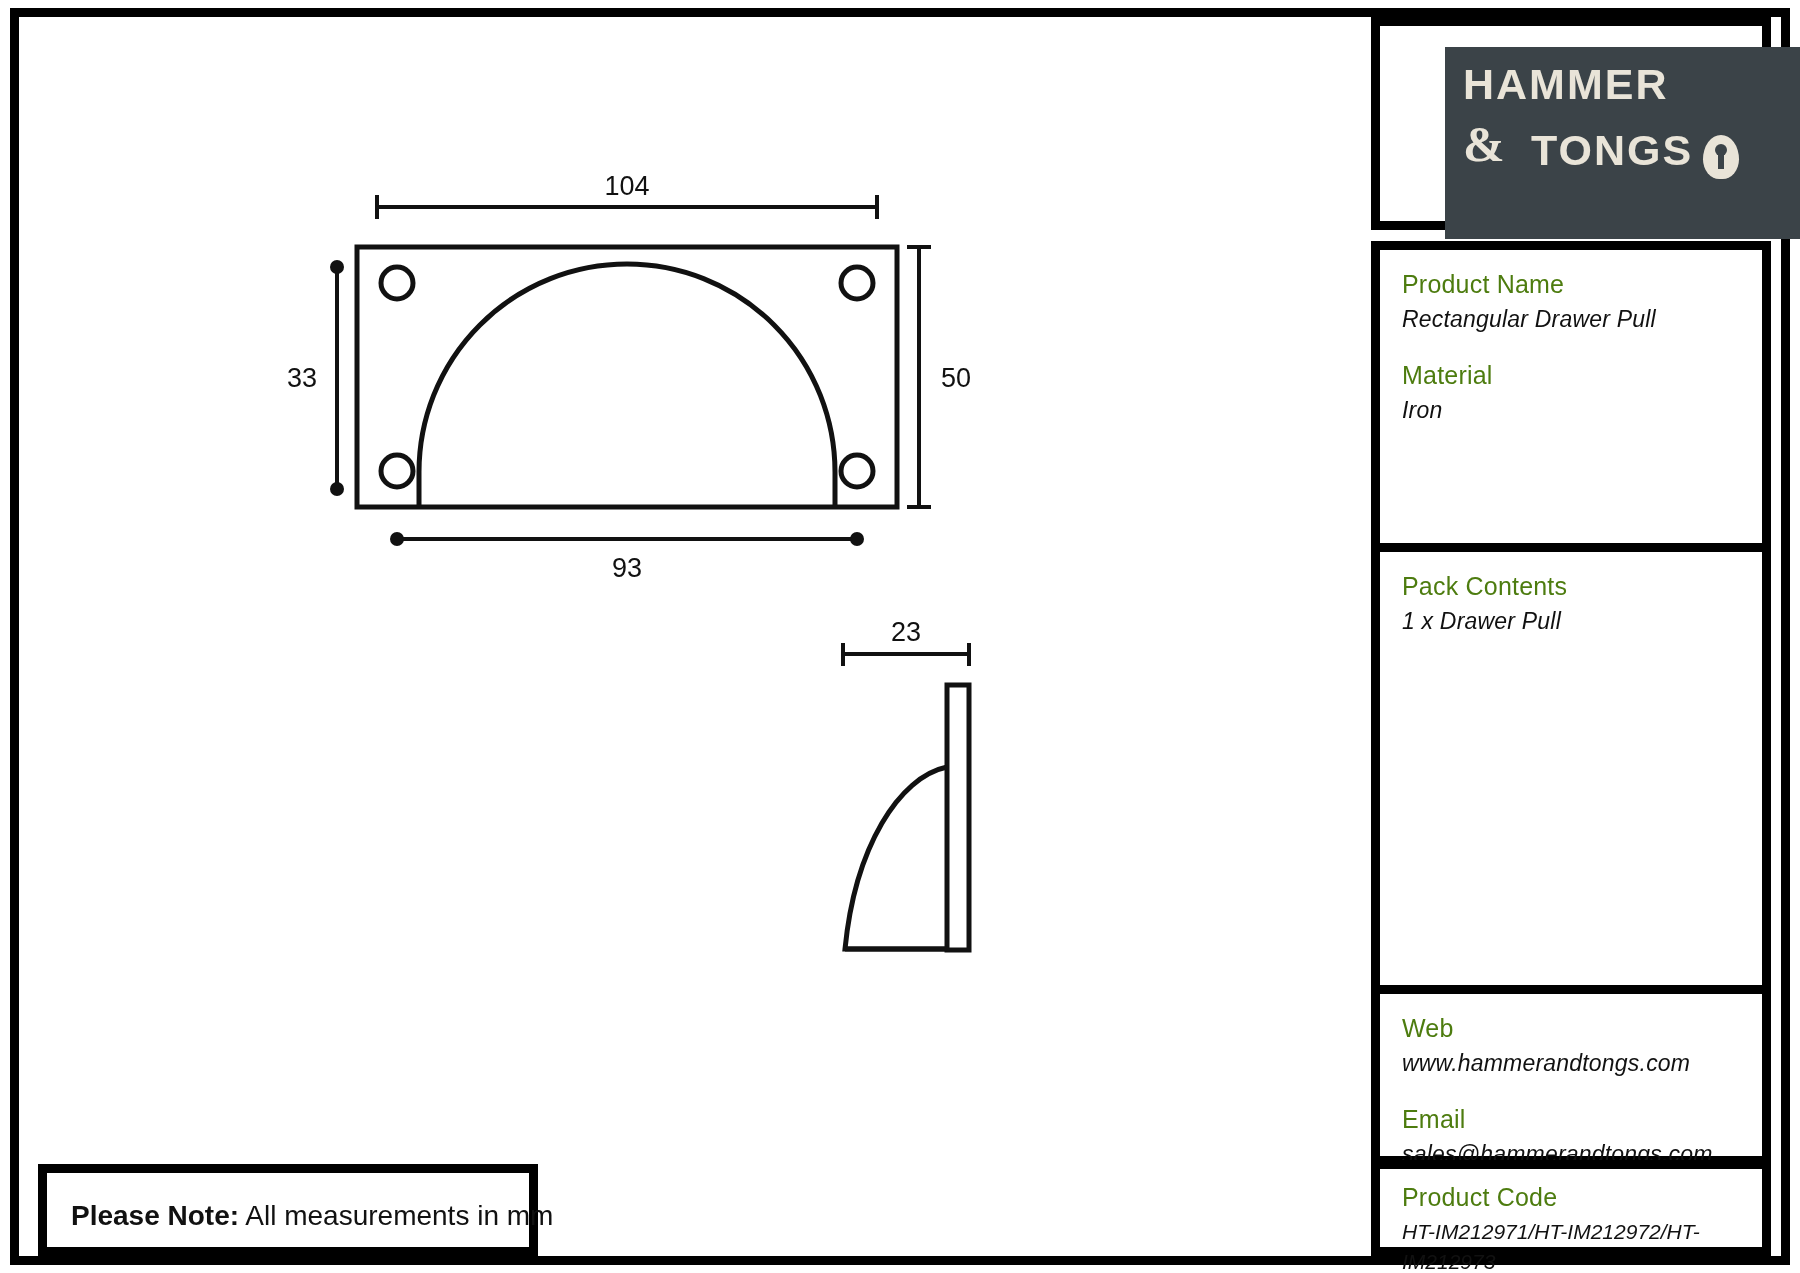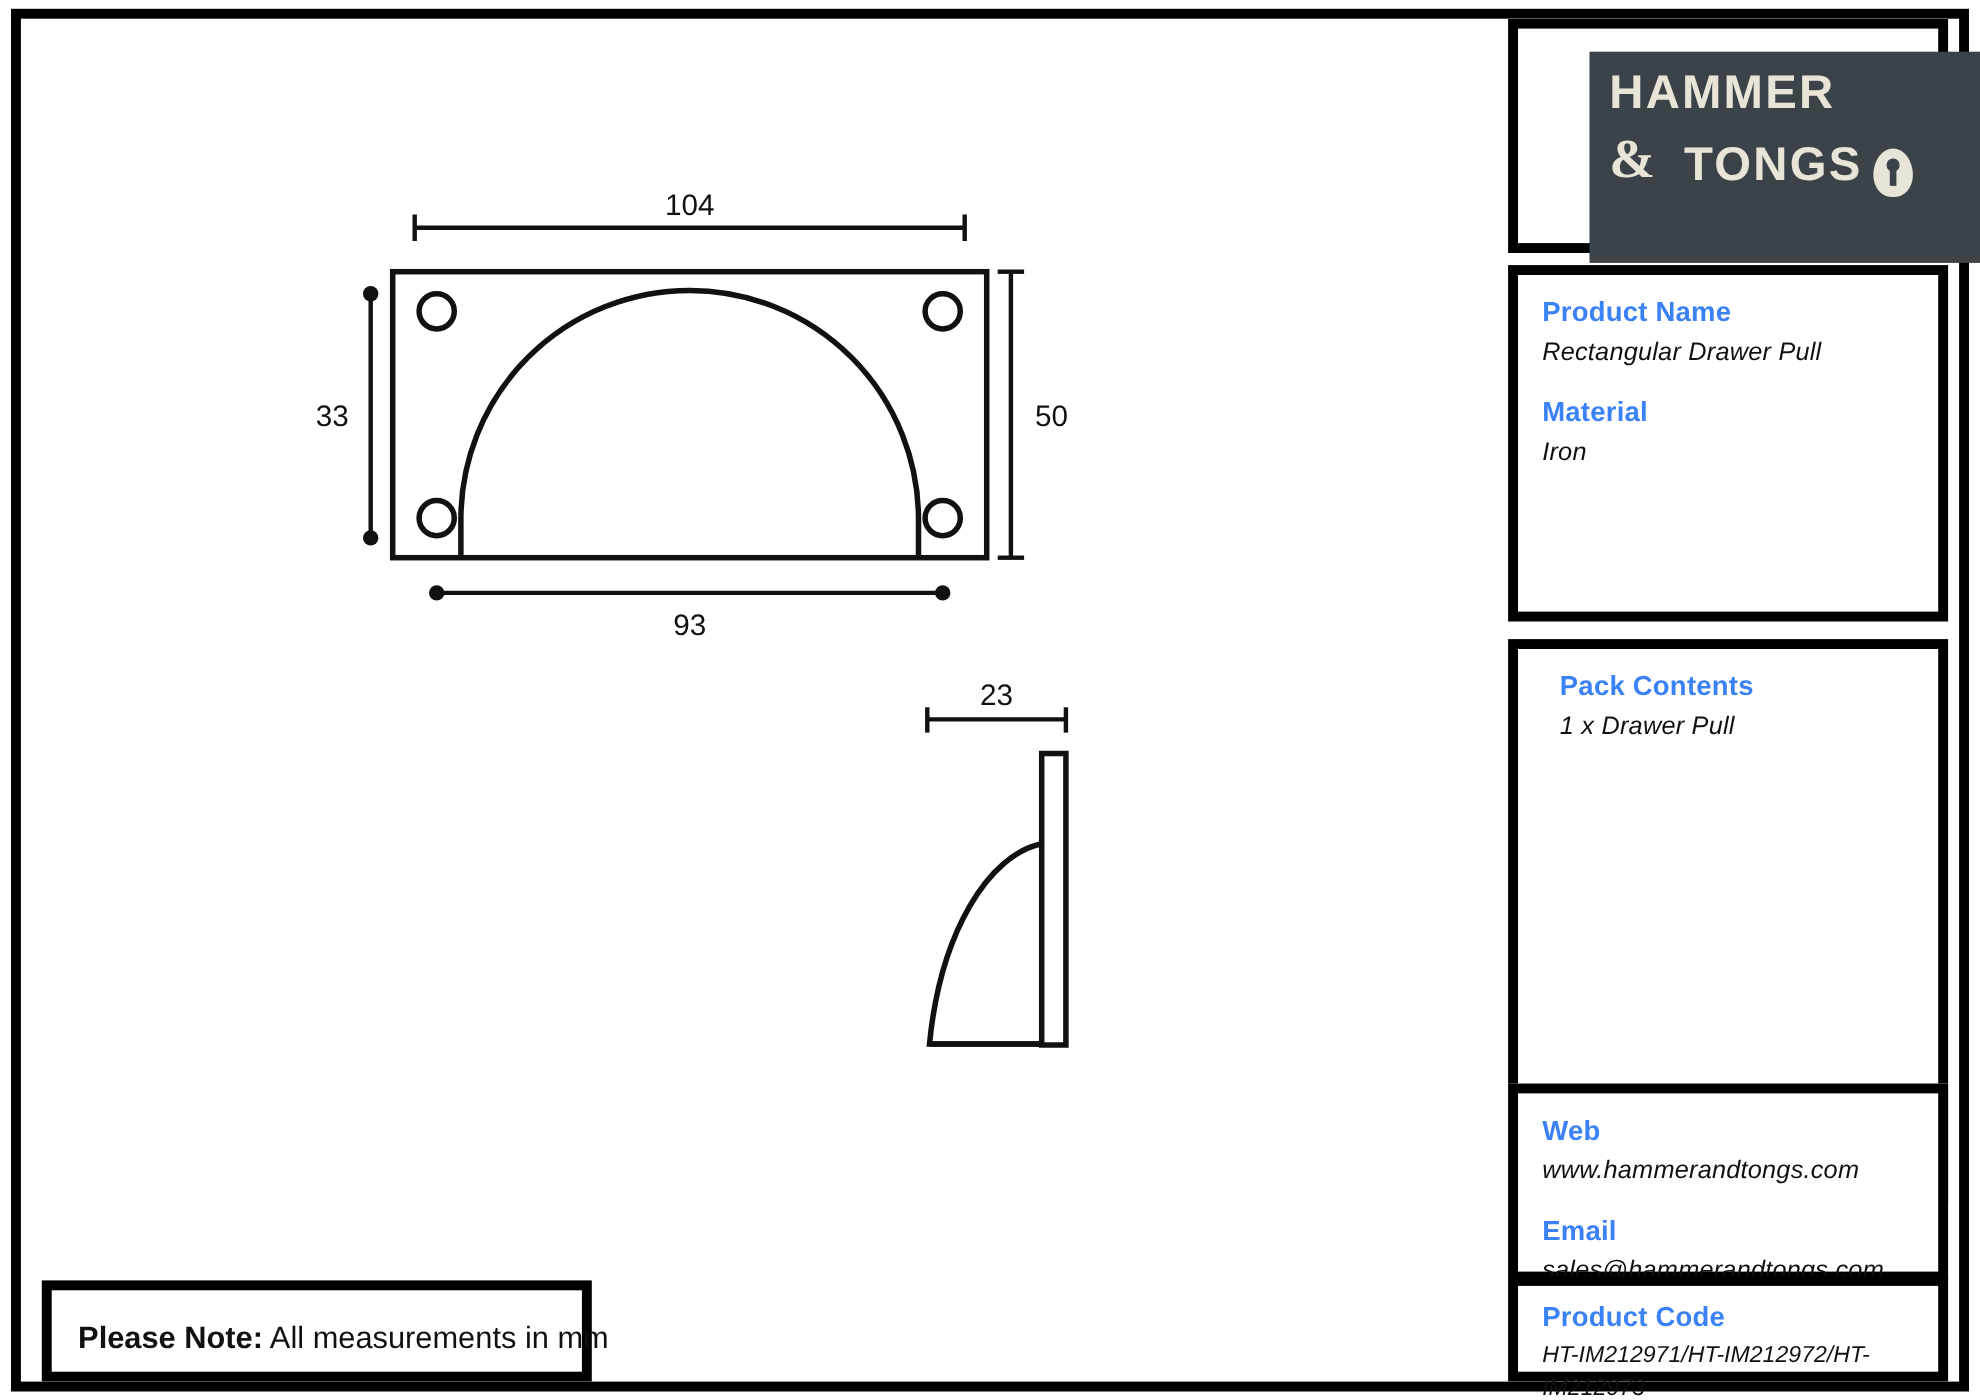--- a/index.html
+++ b/index.html
@@ -113,8 +113,8 @@
   .info-inner { padding: 20px 22px 0 22px; }
   .info-heading {
     font-size: 25px;
-    font-weight: bold;
-    color: #3b82f6;
+    font-weight: normal;
+    color: #4d7c0f;
     margin: 0 0 5px 0;
     letter-spacing: 0.2px;
   }

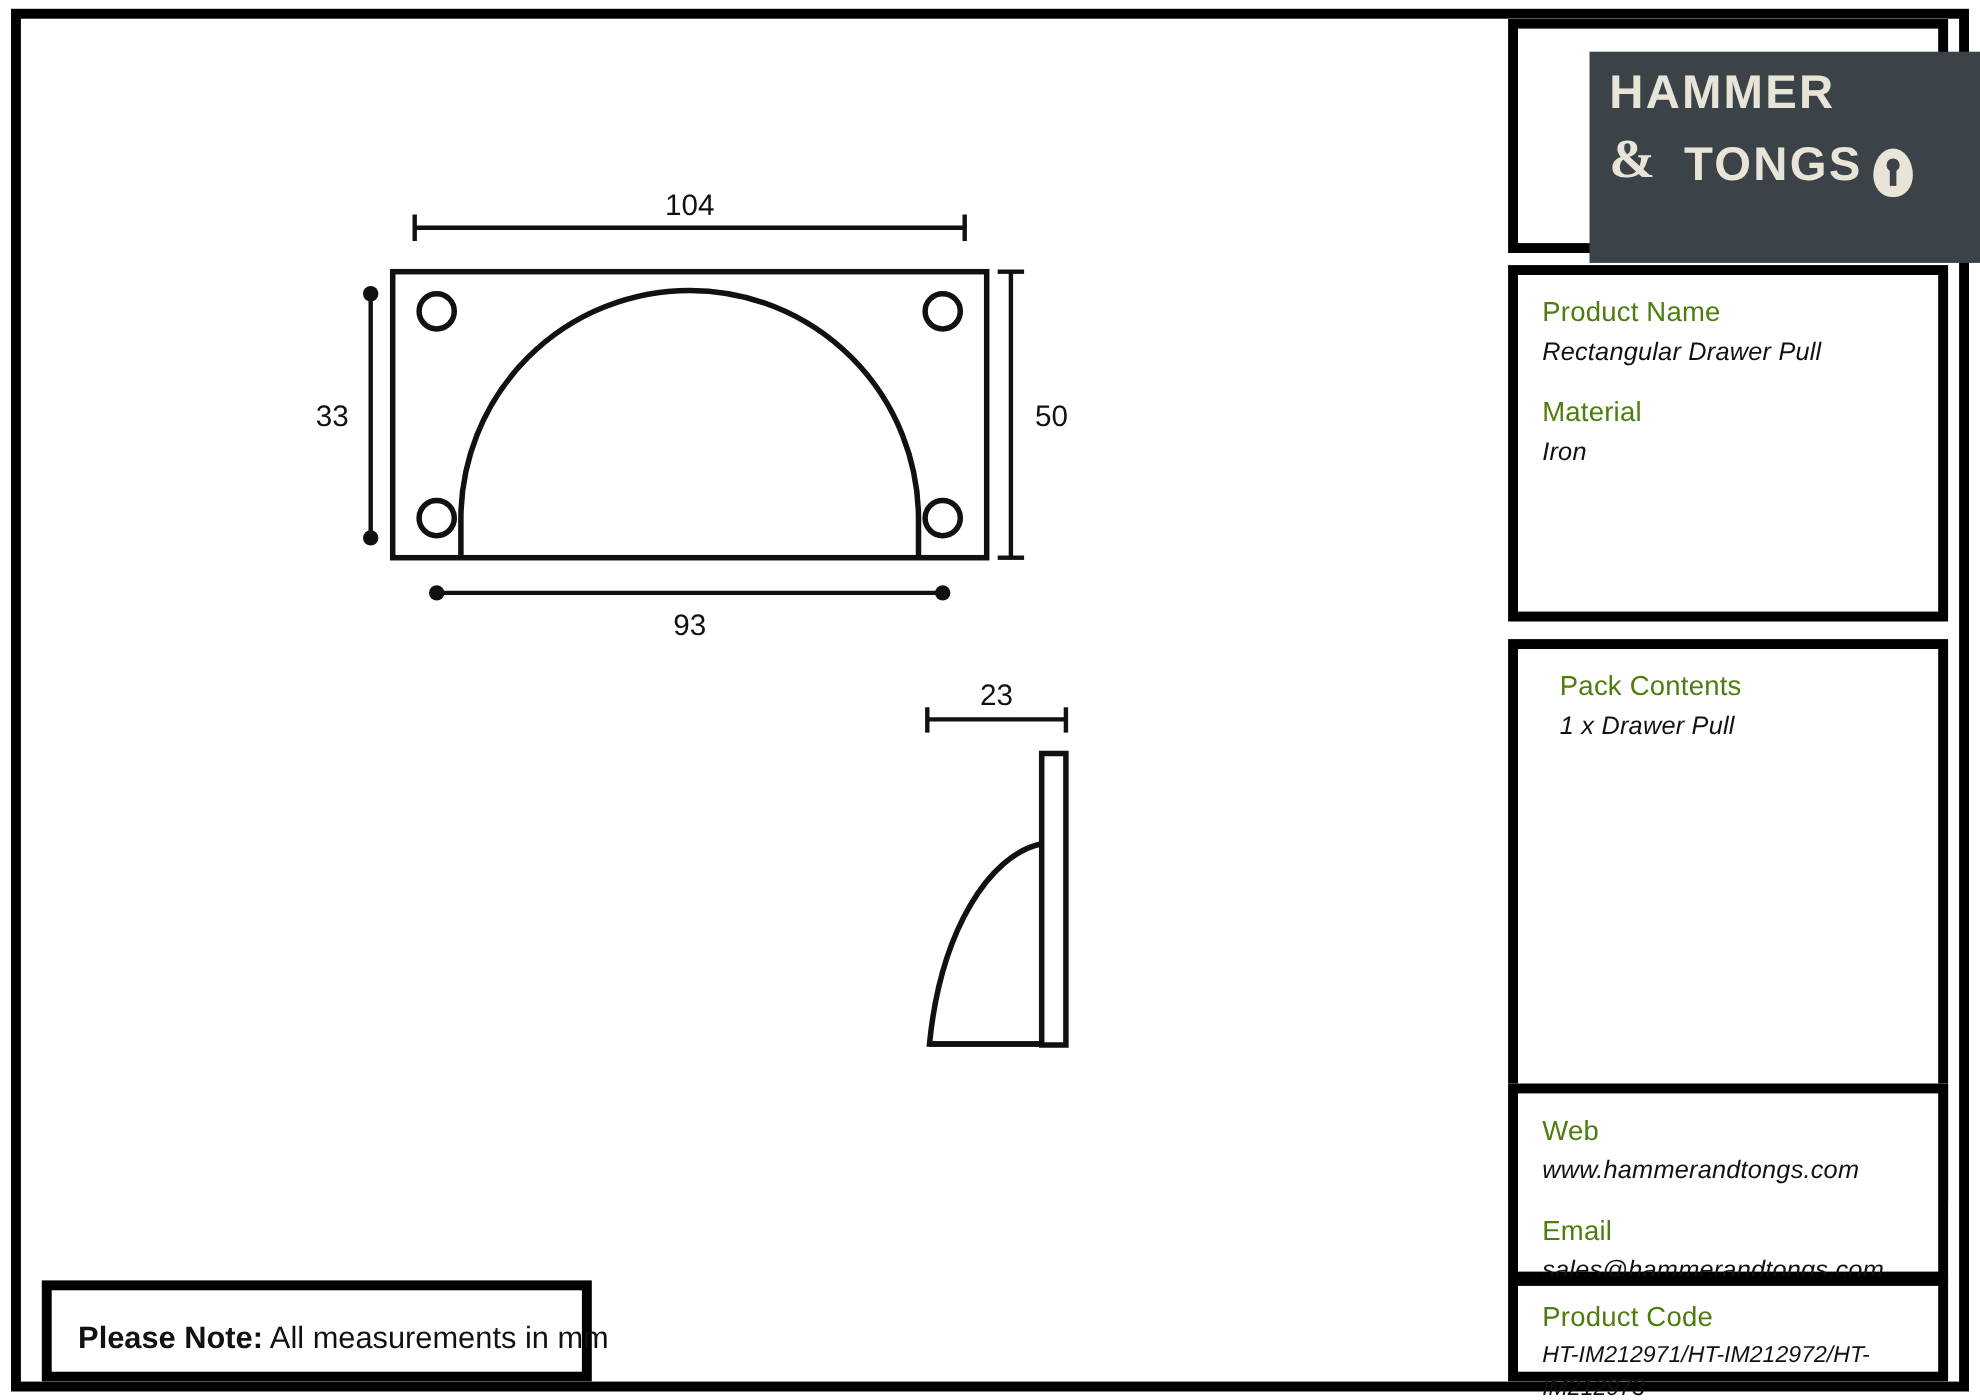--- a/index.html
+++ b/index.html
@@ -45,7 +45,7 @@
   }
   .box-logo   { top: 0px;   height: 213px; }
   .box-name   { top: 224px; height: 324px; }
-  .box-pack   { top: 564px; height: 513px; padding-left: 16px; }
+  .box-pack   { top: 526px; height: 513px; }
   .box-web    { top: 968px; height: 180px; }
   .box-code   { top: 1143px; height: 96px; }
 

